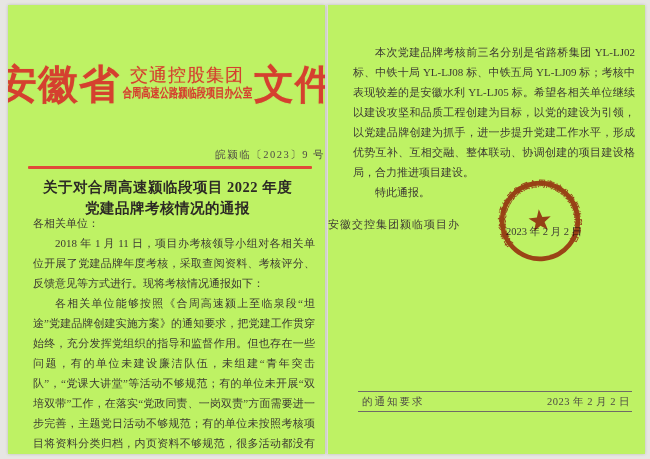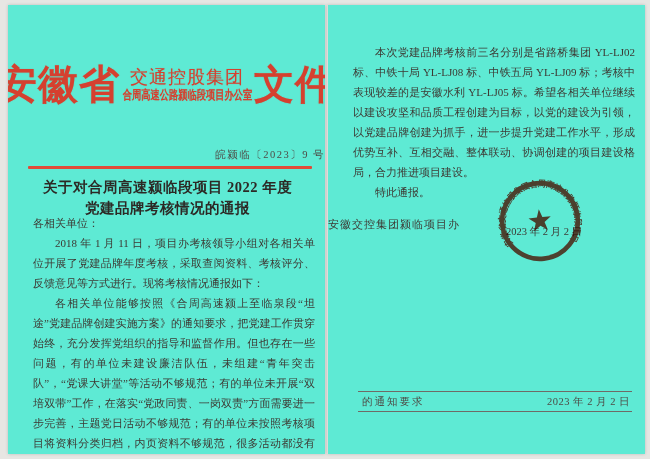--- a/index.html
+++ b/index.html
@@ -11,7 +11,7 @@
   }
   .page{
     position:absolute;top:5px;width:317px;height:449px;
-    background:#5eead4;
+    background:#bef264;
     box-shadow:0 0 3px rgba(0,0,0,.18);
     overflow:hidden;
   }

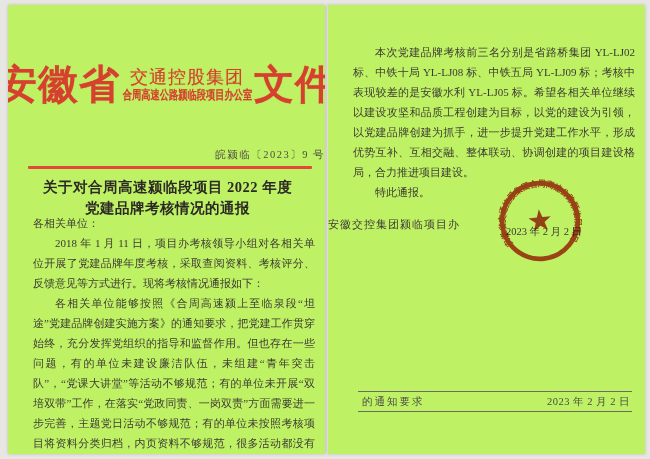--- a/index.html
+++ b/index.html
@@ -21,7 +21,7 @@
   
   .red-header{
     position:absolute;top:60px;left:0;right:0;
-    display:flex;justify-content:center;align-items:center;
+    display:flex;justify-content:center;
     color:#d5402f;
   }
   .org-big{

